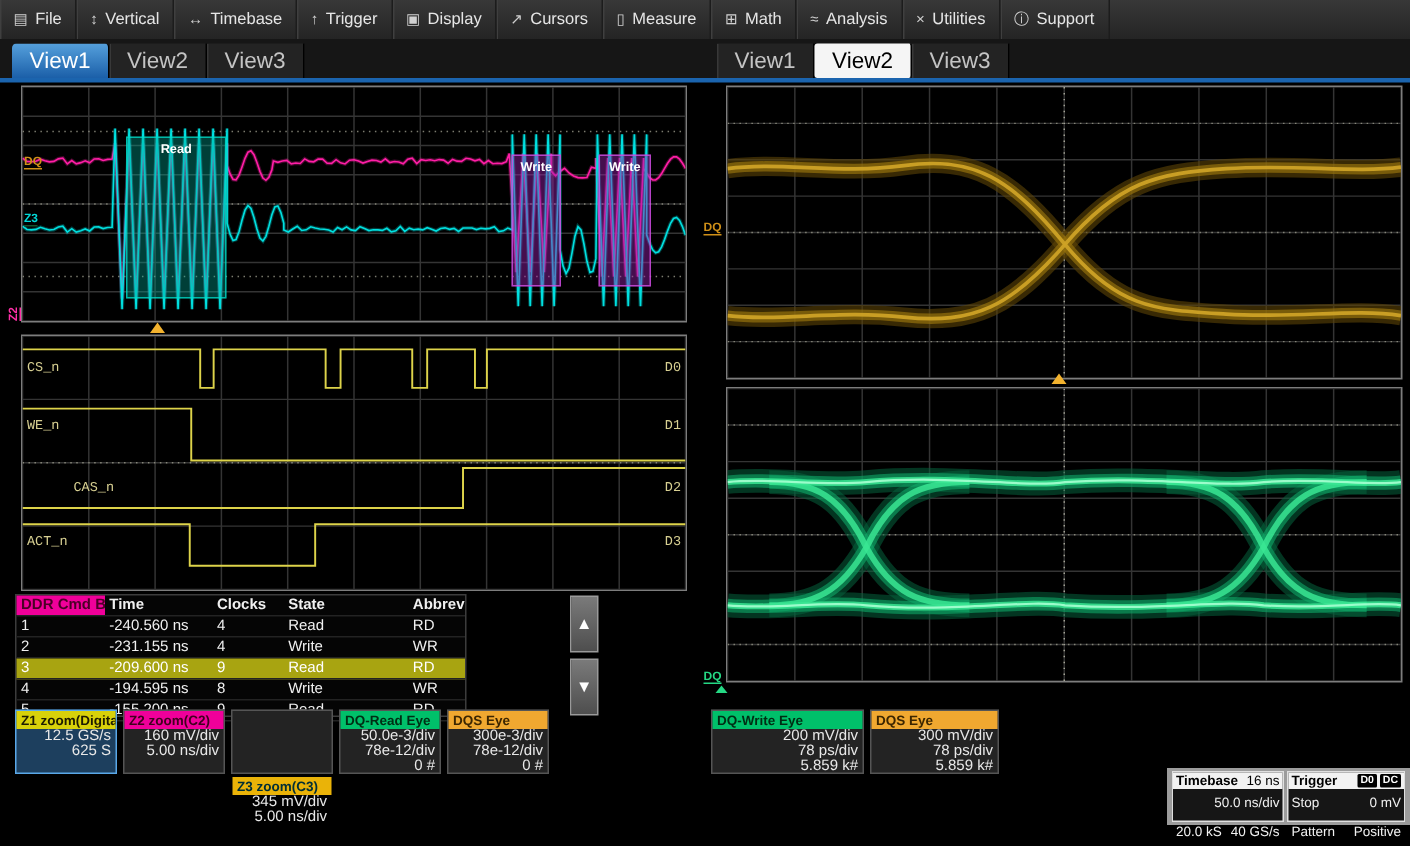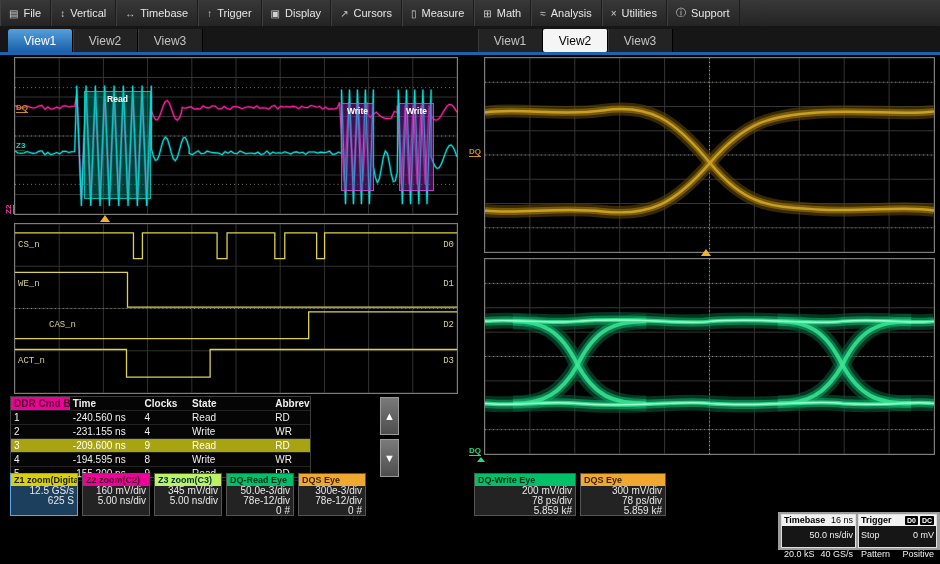--- a/index.html
+++ b/index.html
@@ -17,7 +17,7 @@
   .tabgroup{position:absolute;top:3px;display:flex;height:23px;}
   .tabgroup.left{left:8px;}
   .tabgroup.right{left:478px;}
-  .tab{min-width:44px;padding:0 10px;display:flex;align-items:center;justify-content:center;color:#c4c4c4;font-size:12px;background:#232323;border-right:1px solid #000;box-shadow:1px 0 0 #383838 inset;}
+  .tab{min-width:44px;padding:0 10px;display:flex;align-items:center;justify-content:center;color:#c4c4c4;font-size:15px;background:#232323;border-right:1px solid #000;box-shadow:1px 0 0 #383838 inset;}
   .tab.active-blue{background:linear-gradient(#55a0dc,#1b5fa8);color:#fff;border-radius:3px 3px 0 0;box-shadow:none;}
   .tab.active-white{background:#f5f5f5;color:#000;border-radius:2px;box-shadow:none;}
 

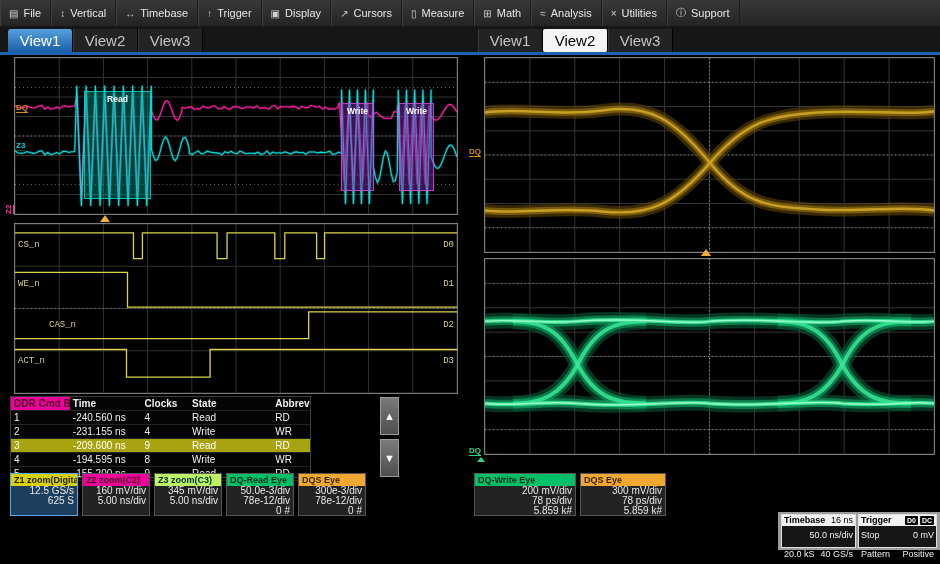--- a/index.html
+++ b/index.html
@@ -66,7 +66,7 @@
   .desc .dl{font-size:10px;line-height:10px;text-align:right;padding-right:3px;color:#e8e8e8;}
   .dh.yellow{background:#d8d10a;color:#1e1c00;}
   .dh.pink{background:#f0009a;color:#40001e;}
-  .dh.cyan{background:#bef264;color:#002e36;}
+  .dh.cyan{background:#eab308;color:#002e36;margin-top:44px;}
   .dh.green{background:#00c06a;color:#002e14;}
   .dh.orange{background:#f0a830;color:#3c2600;}
   .desc.selected{background:#1d3f5e;border:1px solid #5aa8e8;}

